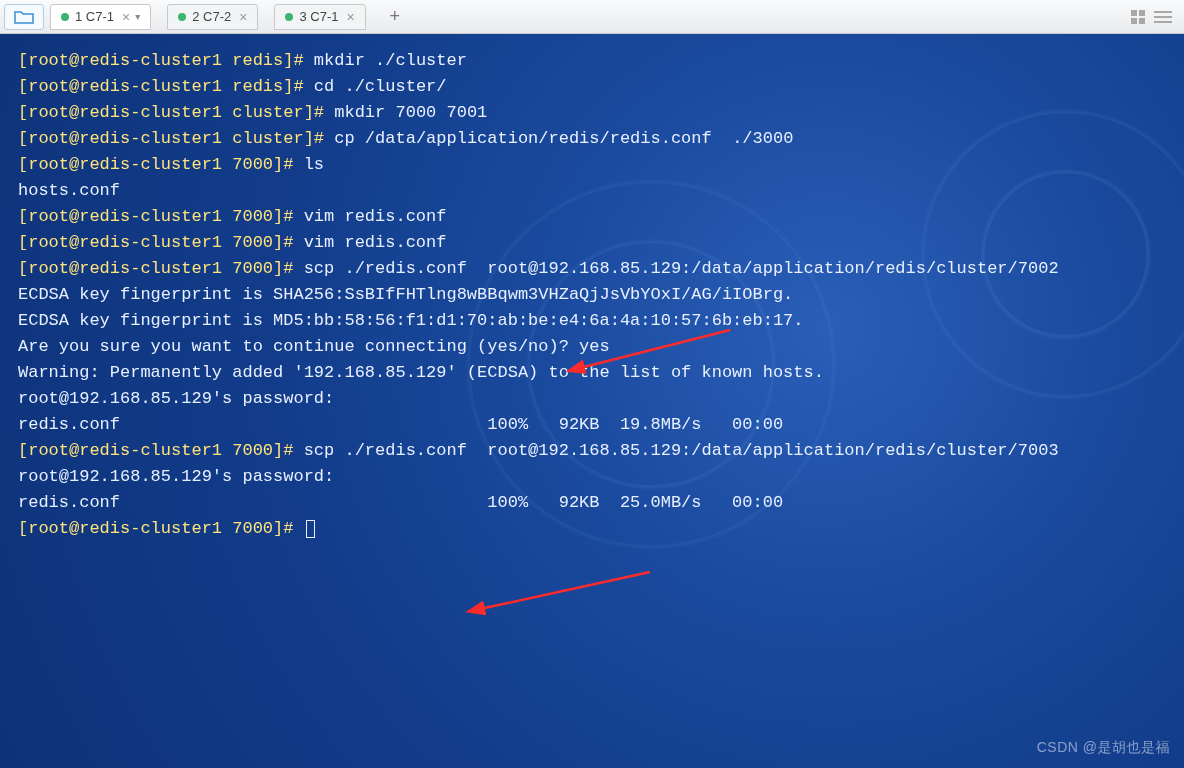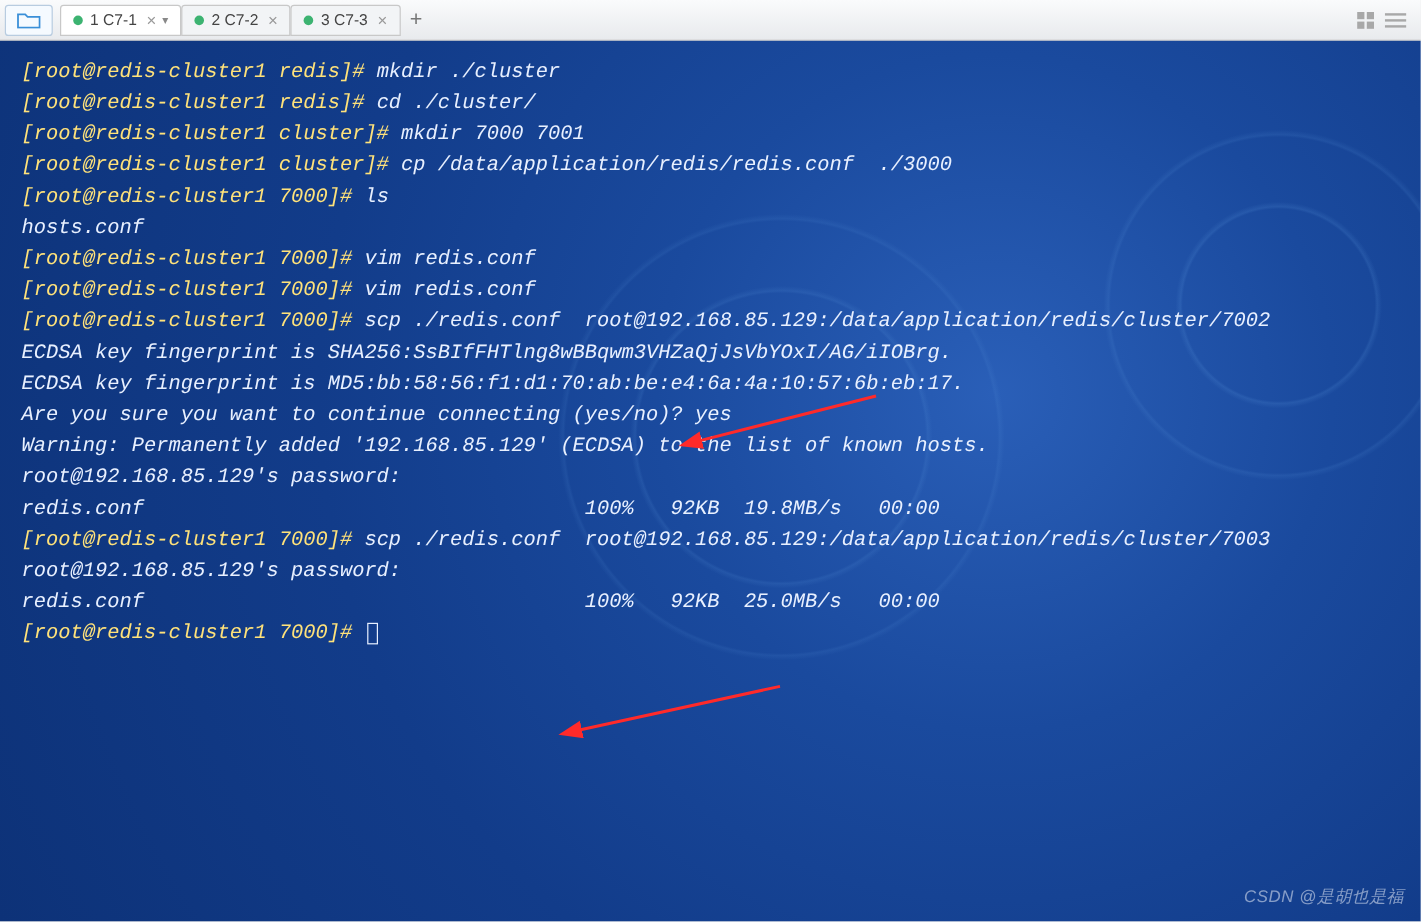--- a/index.html
+++ b/index.html
@@ -35,7 +35,7 @@
   align-items: center;
   height: 26px;
   padding: 0 10px;
-  margin-right: 0;
+  margin-right: 16px;
   background: #fff;
   border: 1px solid #c8c8c8;
   border-radius: 3px 3px 0 0;

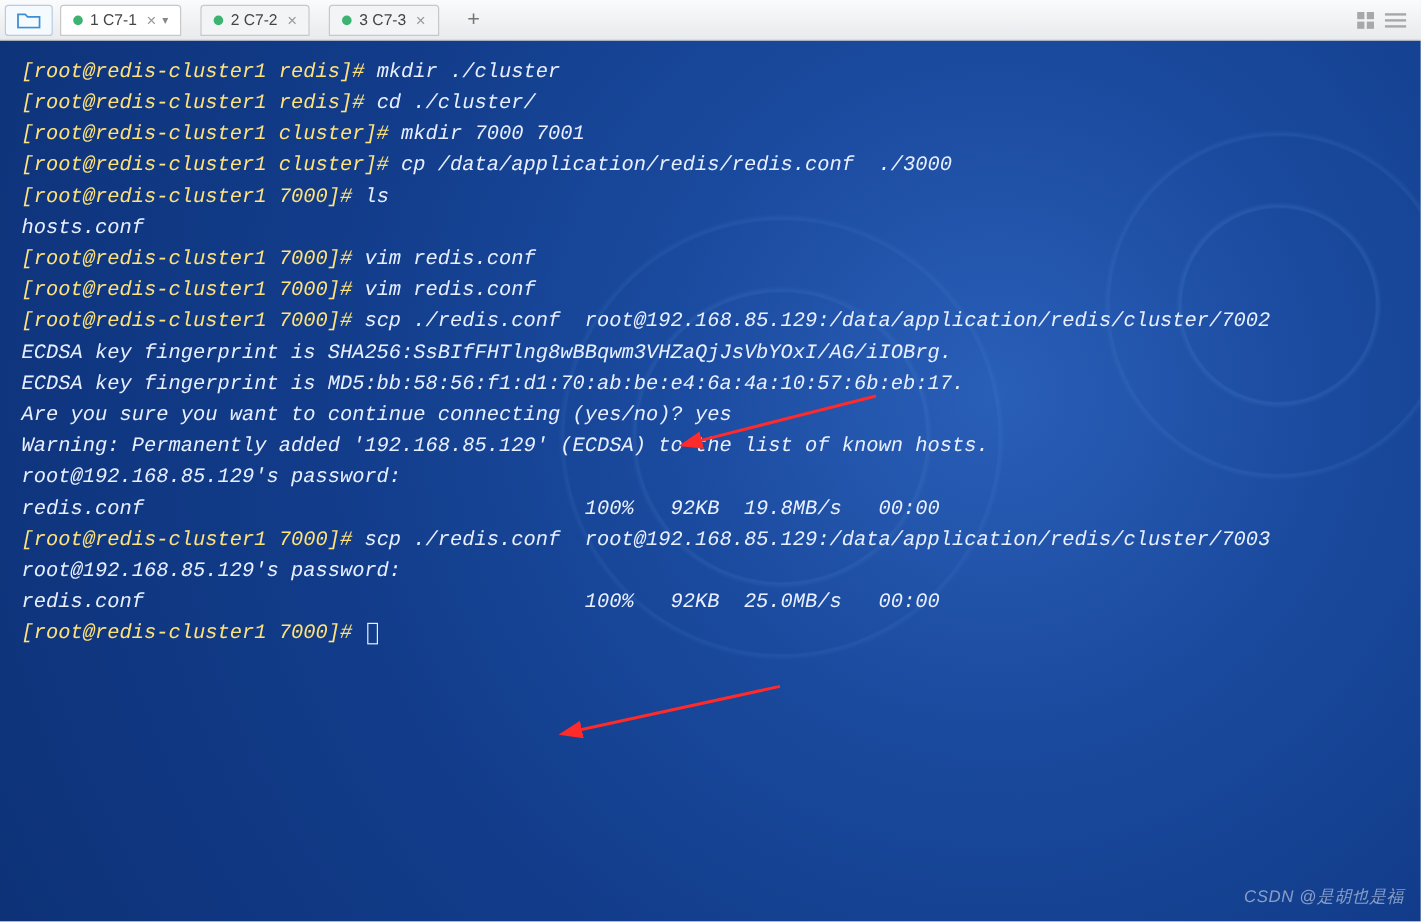--- a/index.html
+++ b/index.html
@@ -133,7 +133,7 @@
   </div>
   <div class="tab inactive">
     <span class="dot green"></span>
-    <span>3 C7-3</span>
+    <span>3 C7-1</span>
     <span class="close">×</span>
   </div>
   <div class="add-tab">+</div>

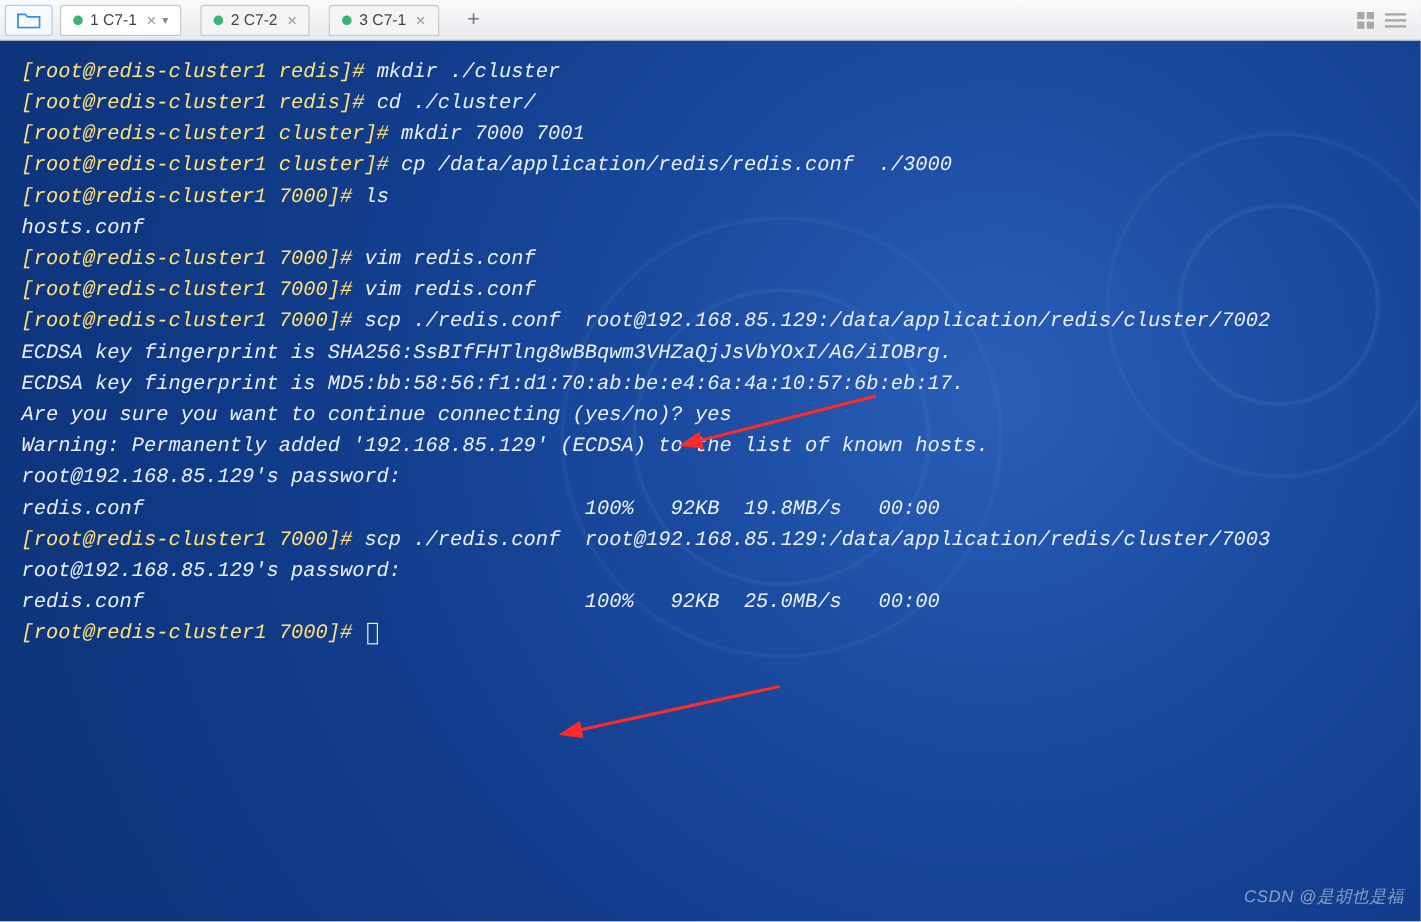--- a/index.html
+++ b/index.html
@@ -71,7 +71,6 @@
   font-size: 17px;
   line-height: 26px;
   overflow: hidden;
-  font-style: italic;
 }
 .terminal::before {
   content: "";

